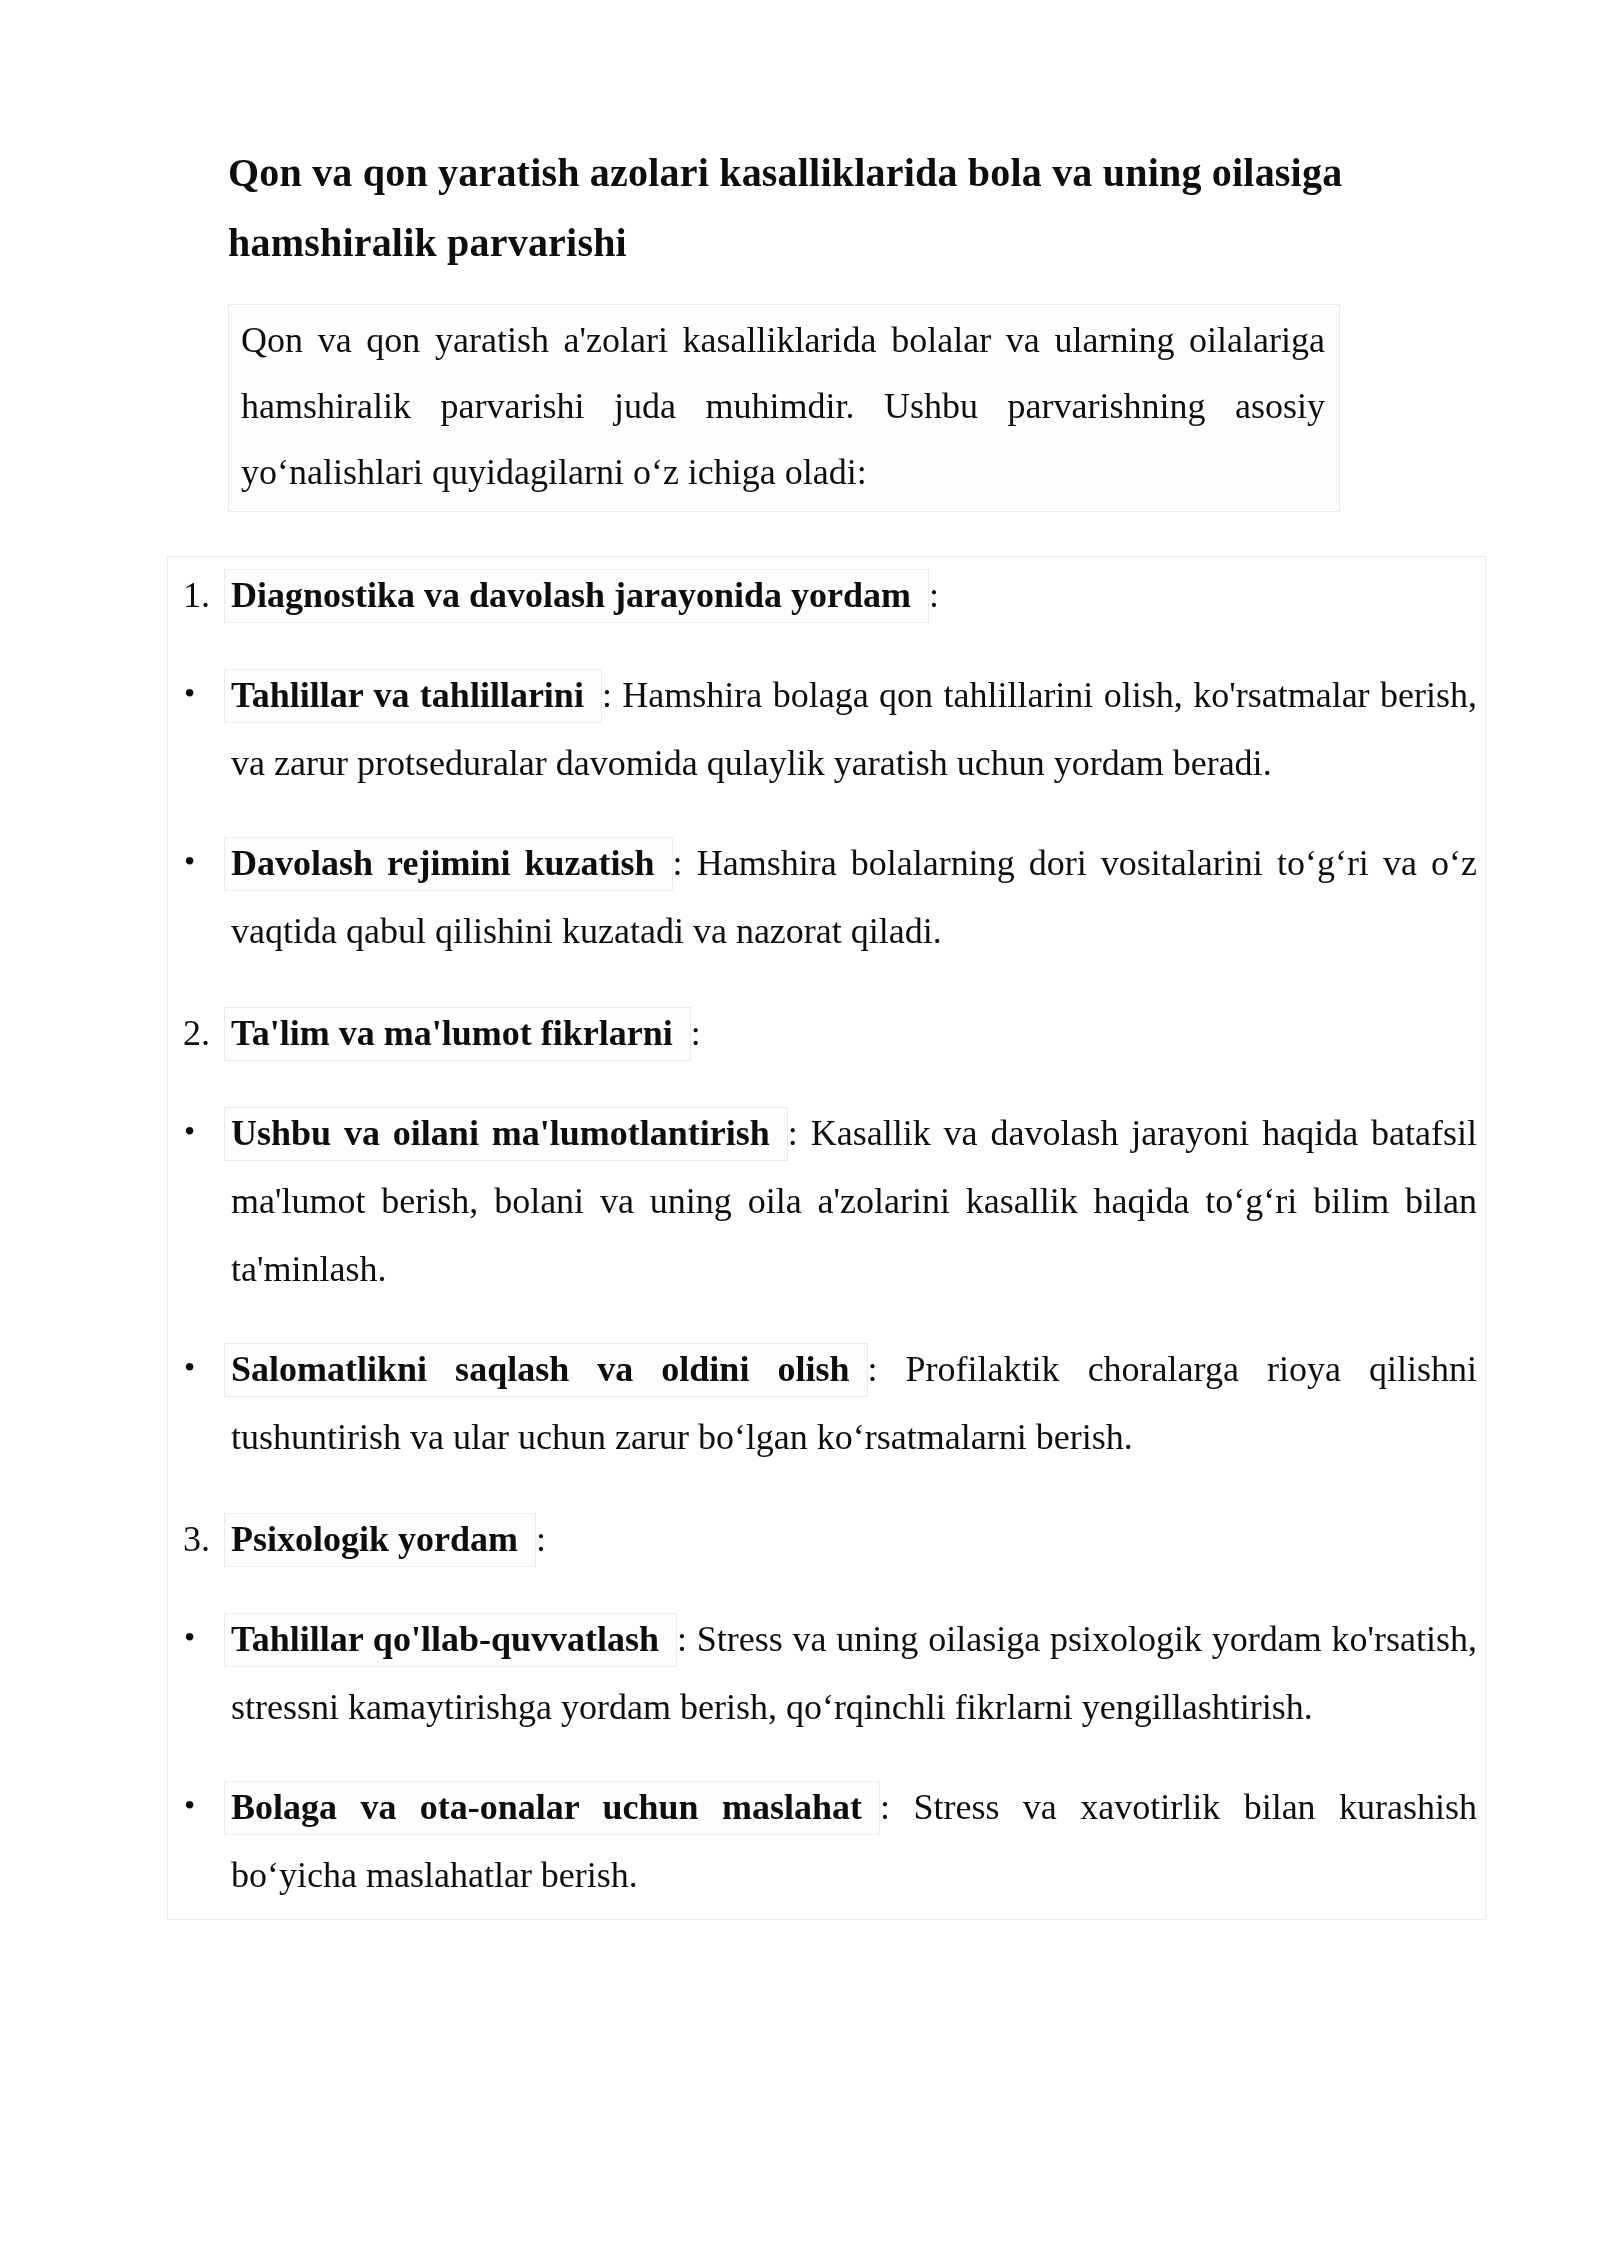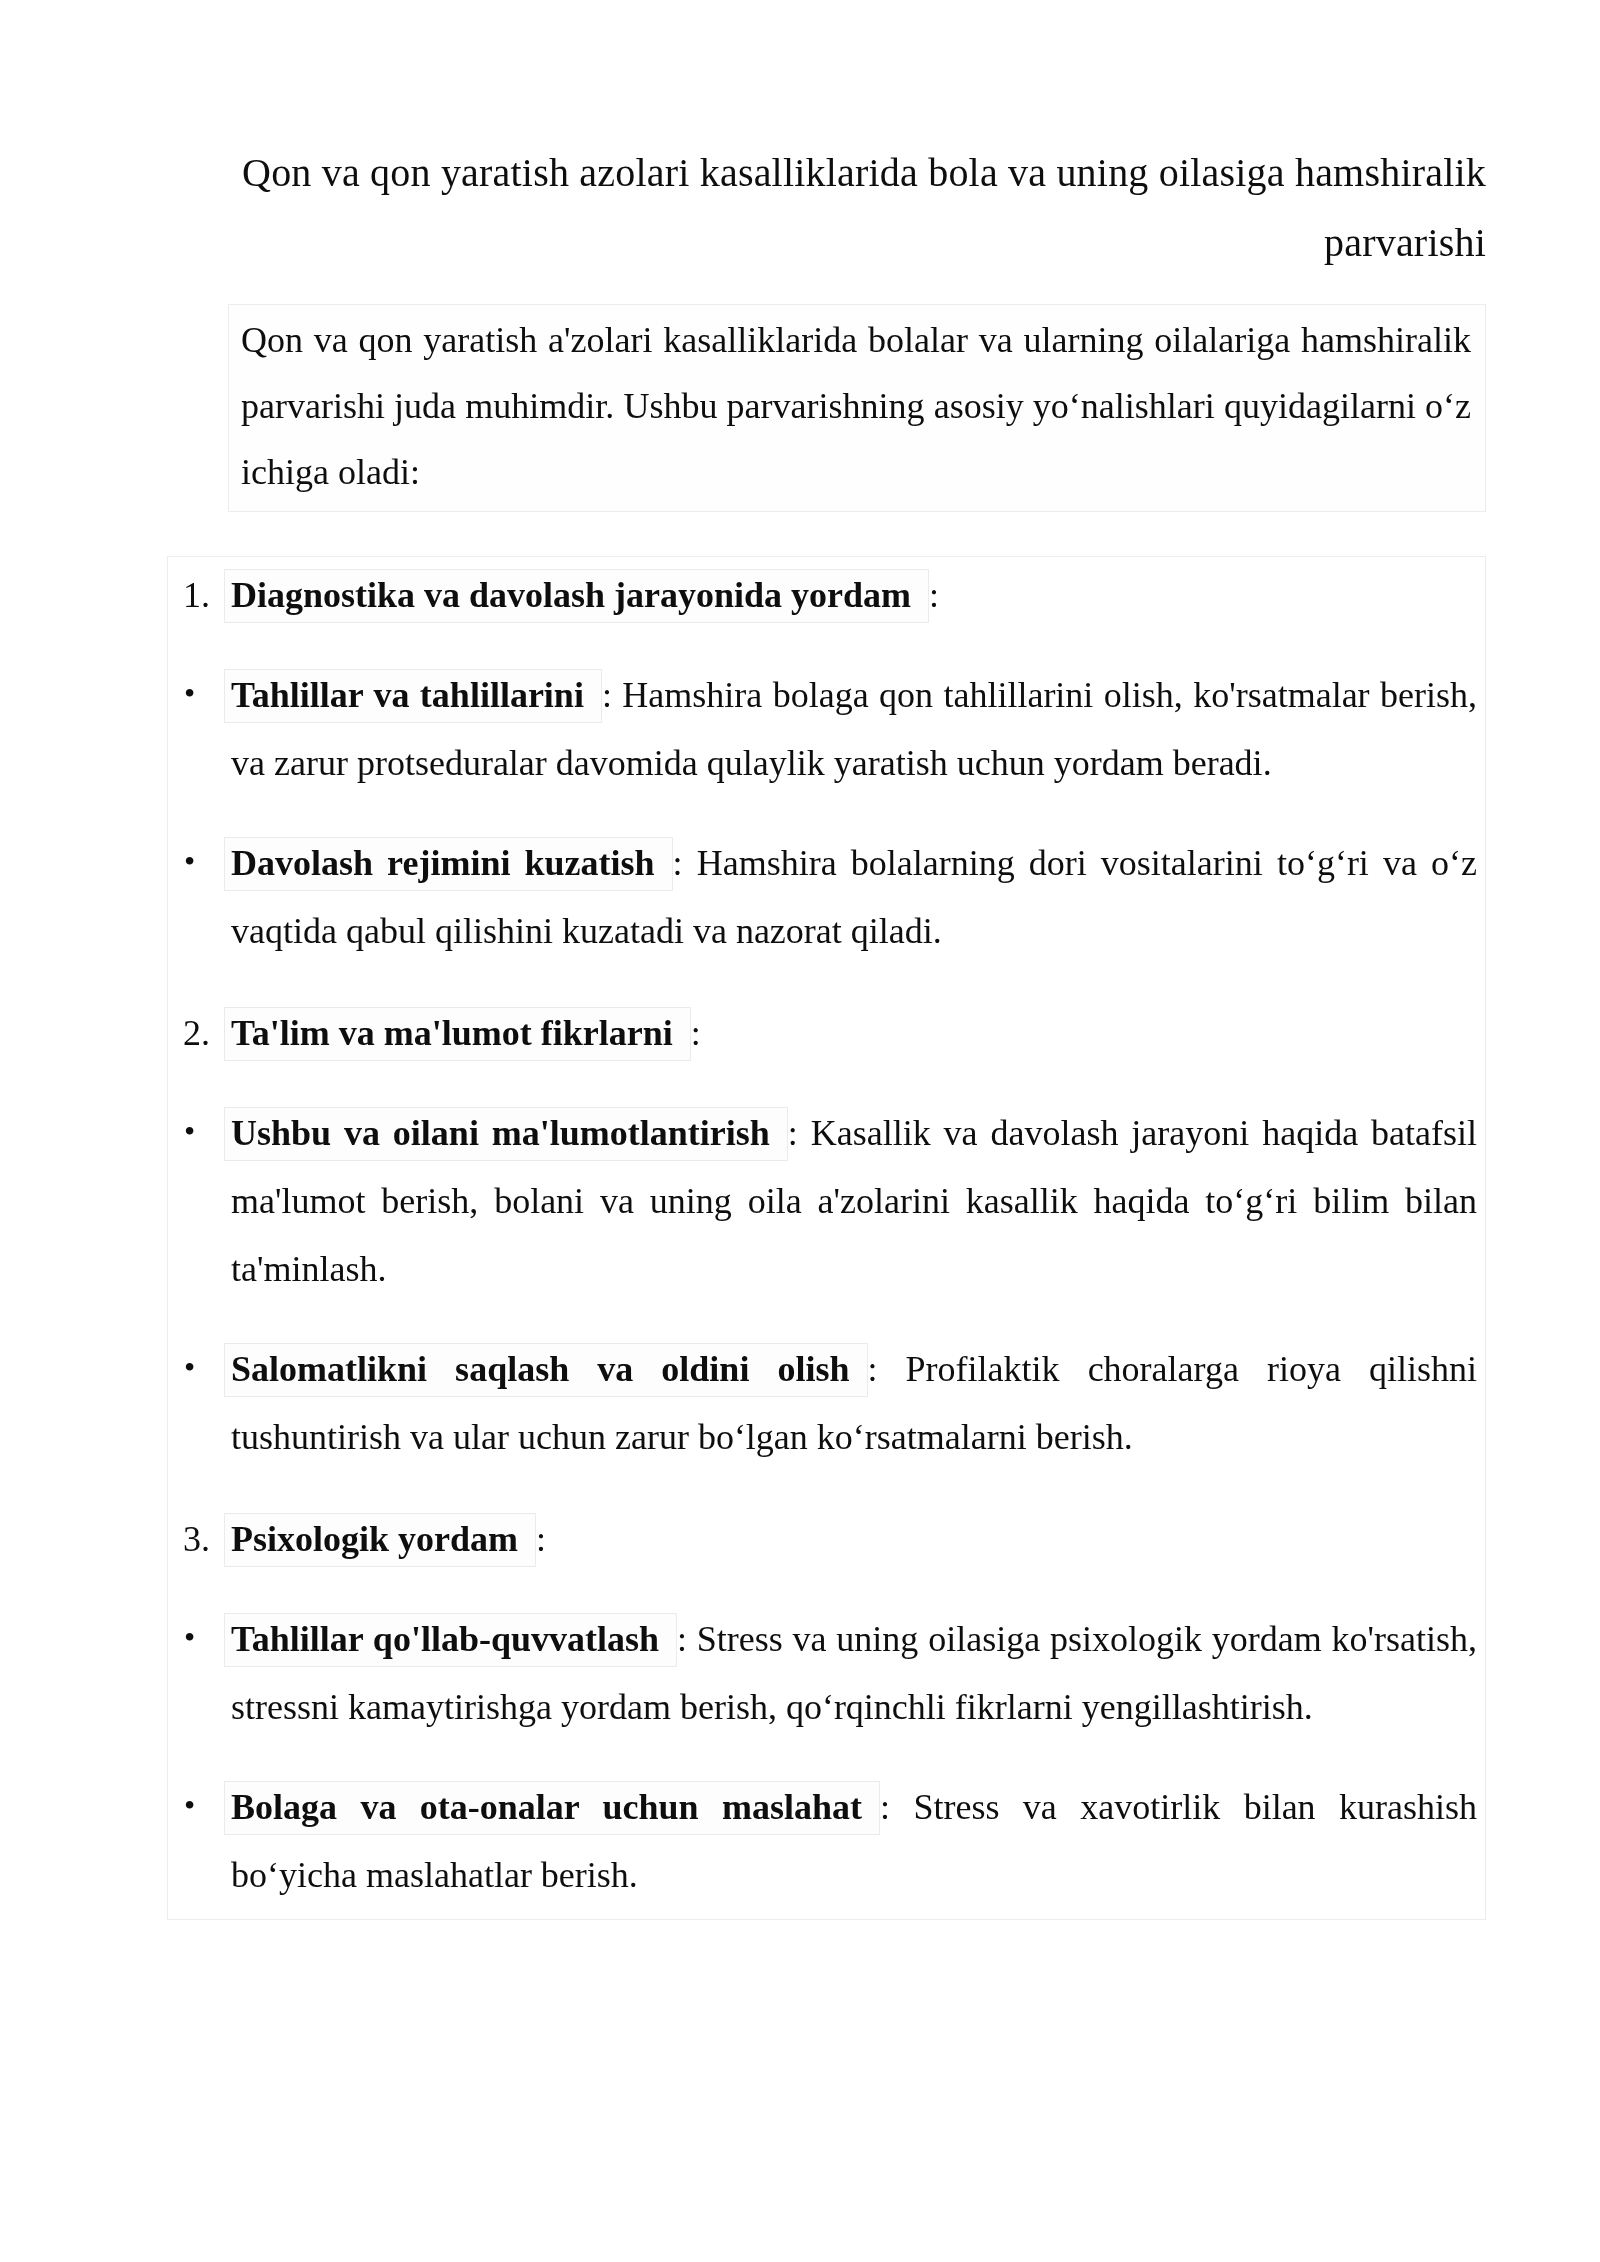--- a/index.html
+++ b/index.html
@@ -25,8 +25,8 @@
     left: 228px;
     top: 138px;
     width: 1258px;
-    text-align: right;
-    font-weight: normal;
+    text-align: left;
+    font-weight: bold;
     font-size: 40px;
     line-height: 70px;
     letter-spacing: 0.2px;

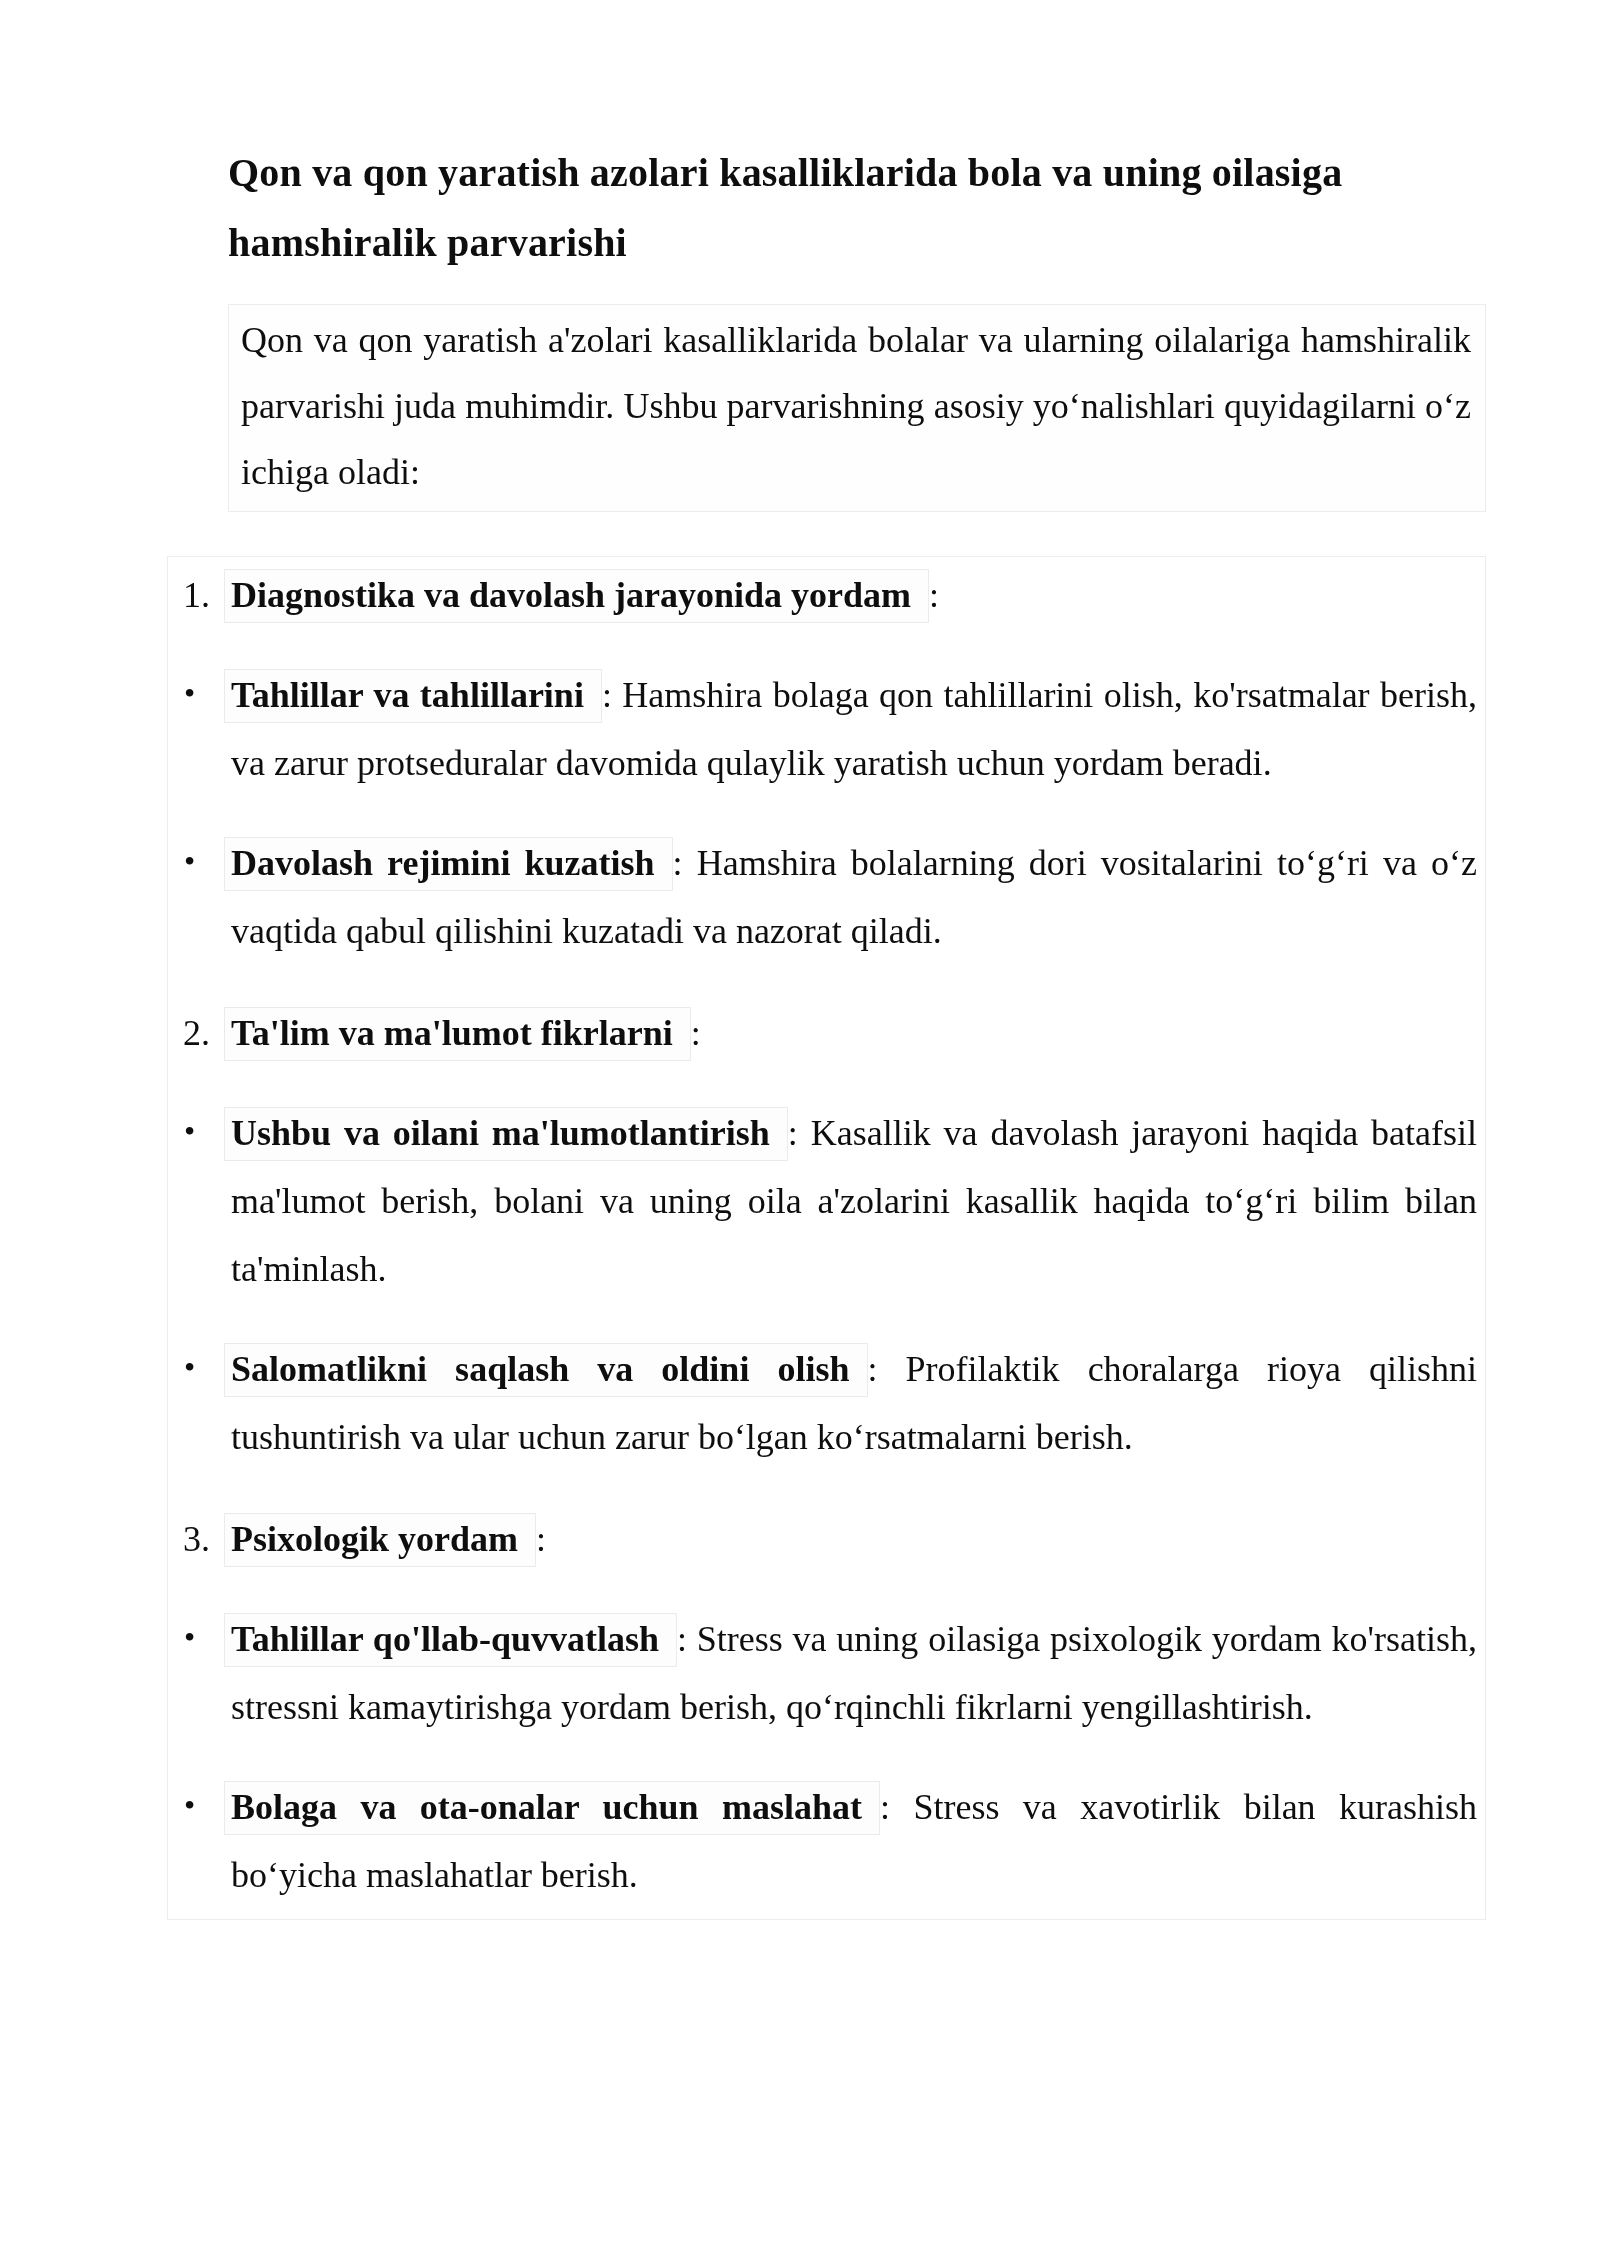--- a/index.html
+++ b/index.html
@@ -35,7 +35,7 @@
     position: absolute;
     left: 228px;
     top: 304px;
-    width: 1258px;
+    width: 1112px;
     box-sizing: border-box;
     border: 1px solid #ececec;
     background: #fefefe;

